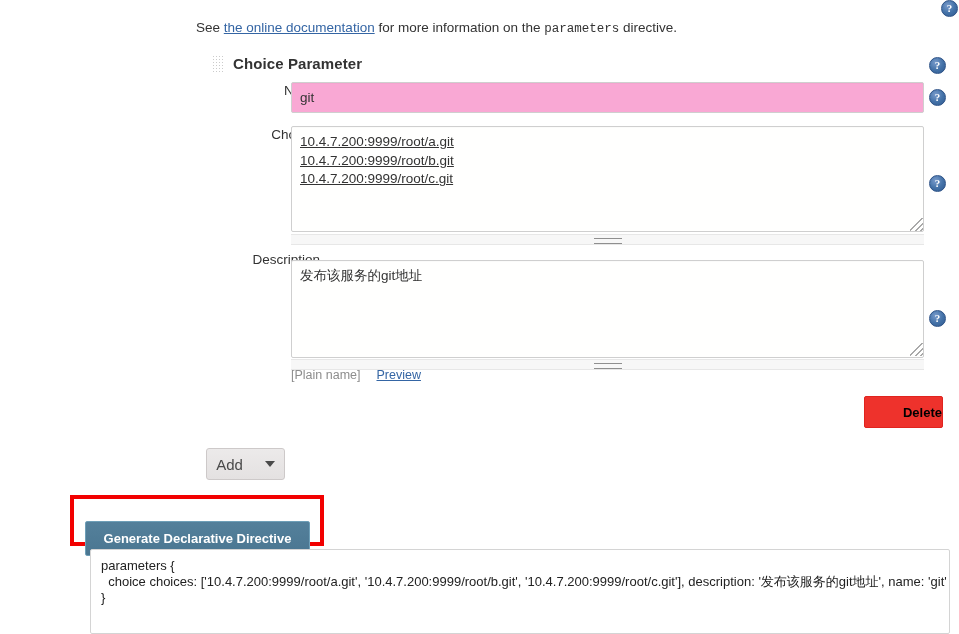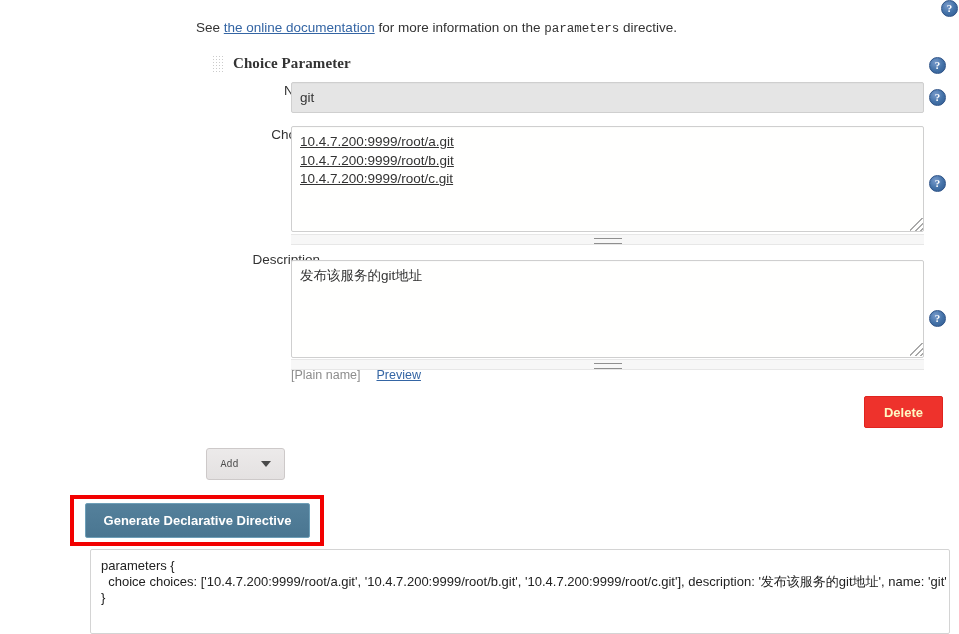--- a/index.html
+++ b/index.html
@@ -61,7 +61,6 @@
     font-weight: bold;
     color: #333;
     letter-spacing: 0.1px;
-    font-family: Liberation Serif, serif;
   }
 
   

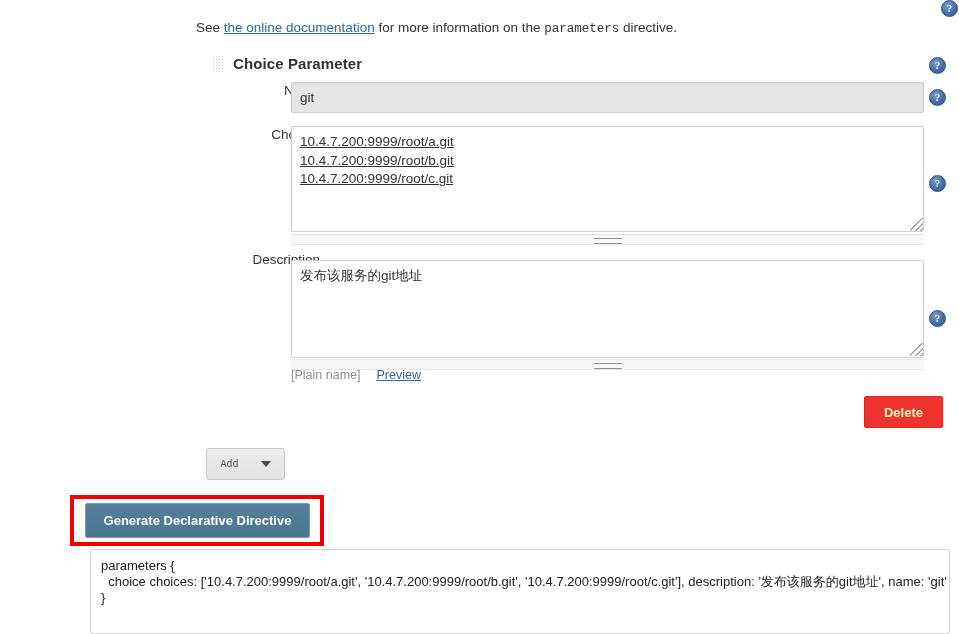--- a/index.html
+++ b/index.html
@@ -74,7 +74,7 @@
 
   .text-input {
     position: absolute;
-    background: #e5e5e5;
+    background: #f9a8d4;
     border: 1px solid #cfcfcf;
     border-radius: 2px;
     font-family: "Liberation Sans", sans-serif;

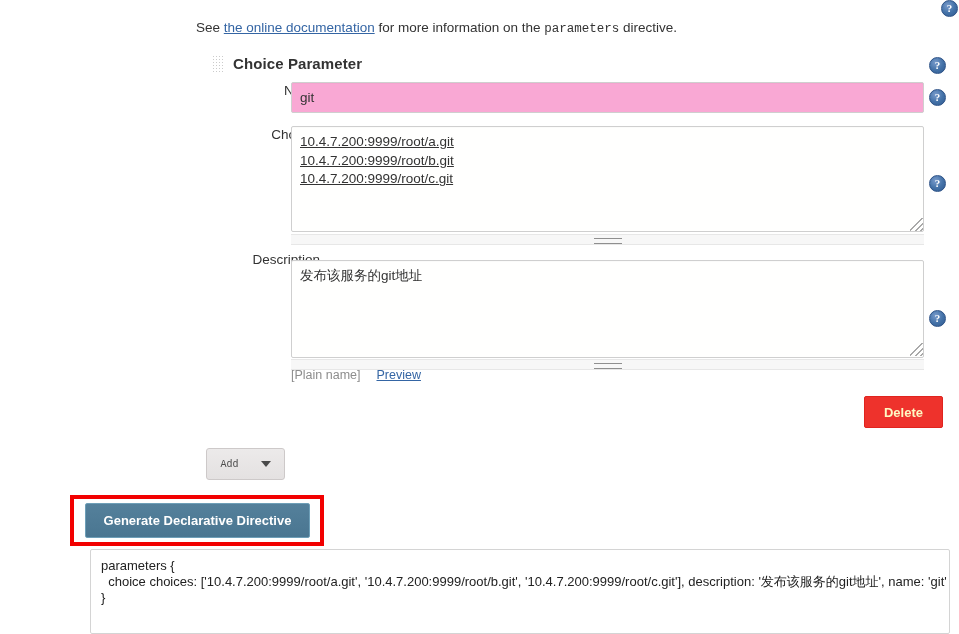--- a/index.html
+++ b/index.html
@@ -169,12 +169,13 @@
     background: #ee322c;
     border: 1px solid #e0241f;
     border-radius: 2px;
-    color: #fef9c3;
+    color: #000000;
     font-family: "Liberation Sans", sans-serif;
     font-size: 13px;
     font-weight: bold;
     cursor: pointer;
     padding: 0;
+    text-align: right;
   }
 
   

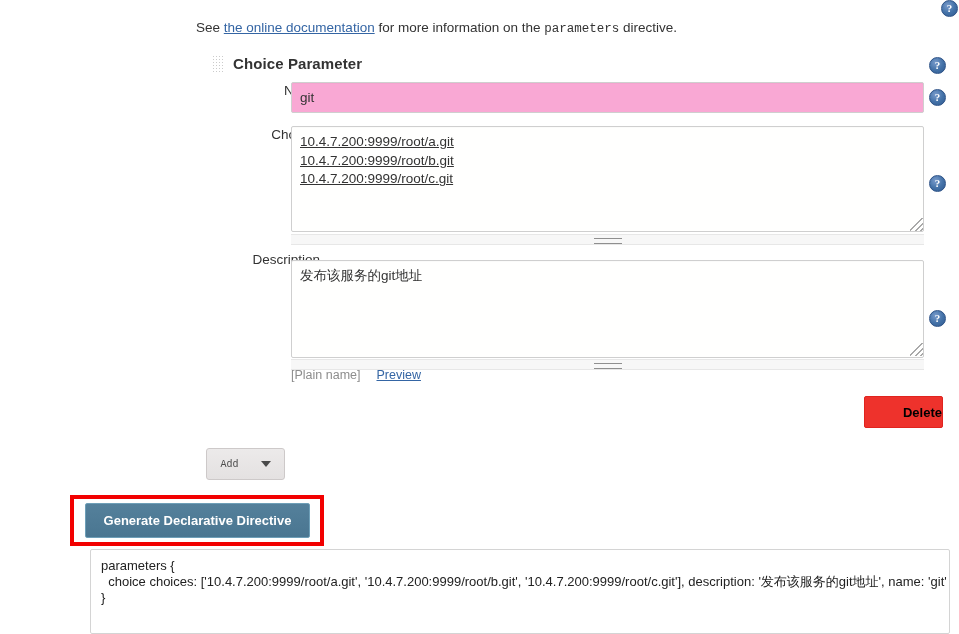--- a/index.html
+++ b/index.html
@@ -185,8 +185,8 @@
     border: 1px solid #cdc9c9;
     border-radius: 3px;
     color: #4a4a4a;
-    font-family: Liberation Mono, monospace;
-    font-size: 10px;
+    font-family: Liberation Sans, sans-serif;
+    font-size: 15px;
     cursor: pointer;
     display: flex;
     align-items: center;

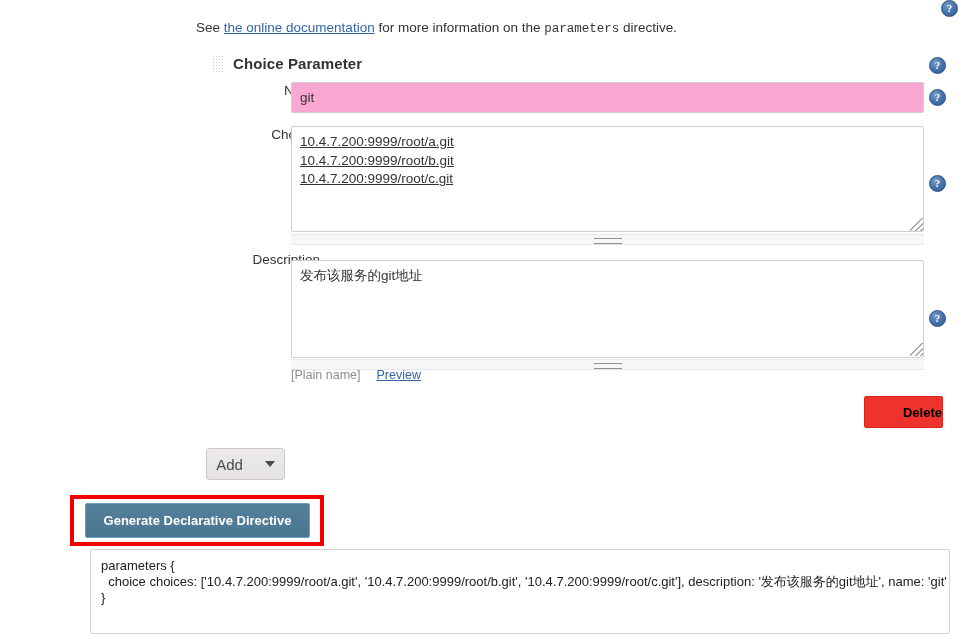--- a/index.html
+++ b/index.html
@@ -218,6 +218,7 @@
     font-weight: bold;
     cursor: pointer;
     padding: 0;
+    margin-top: 18px;
   }
 
   

